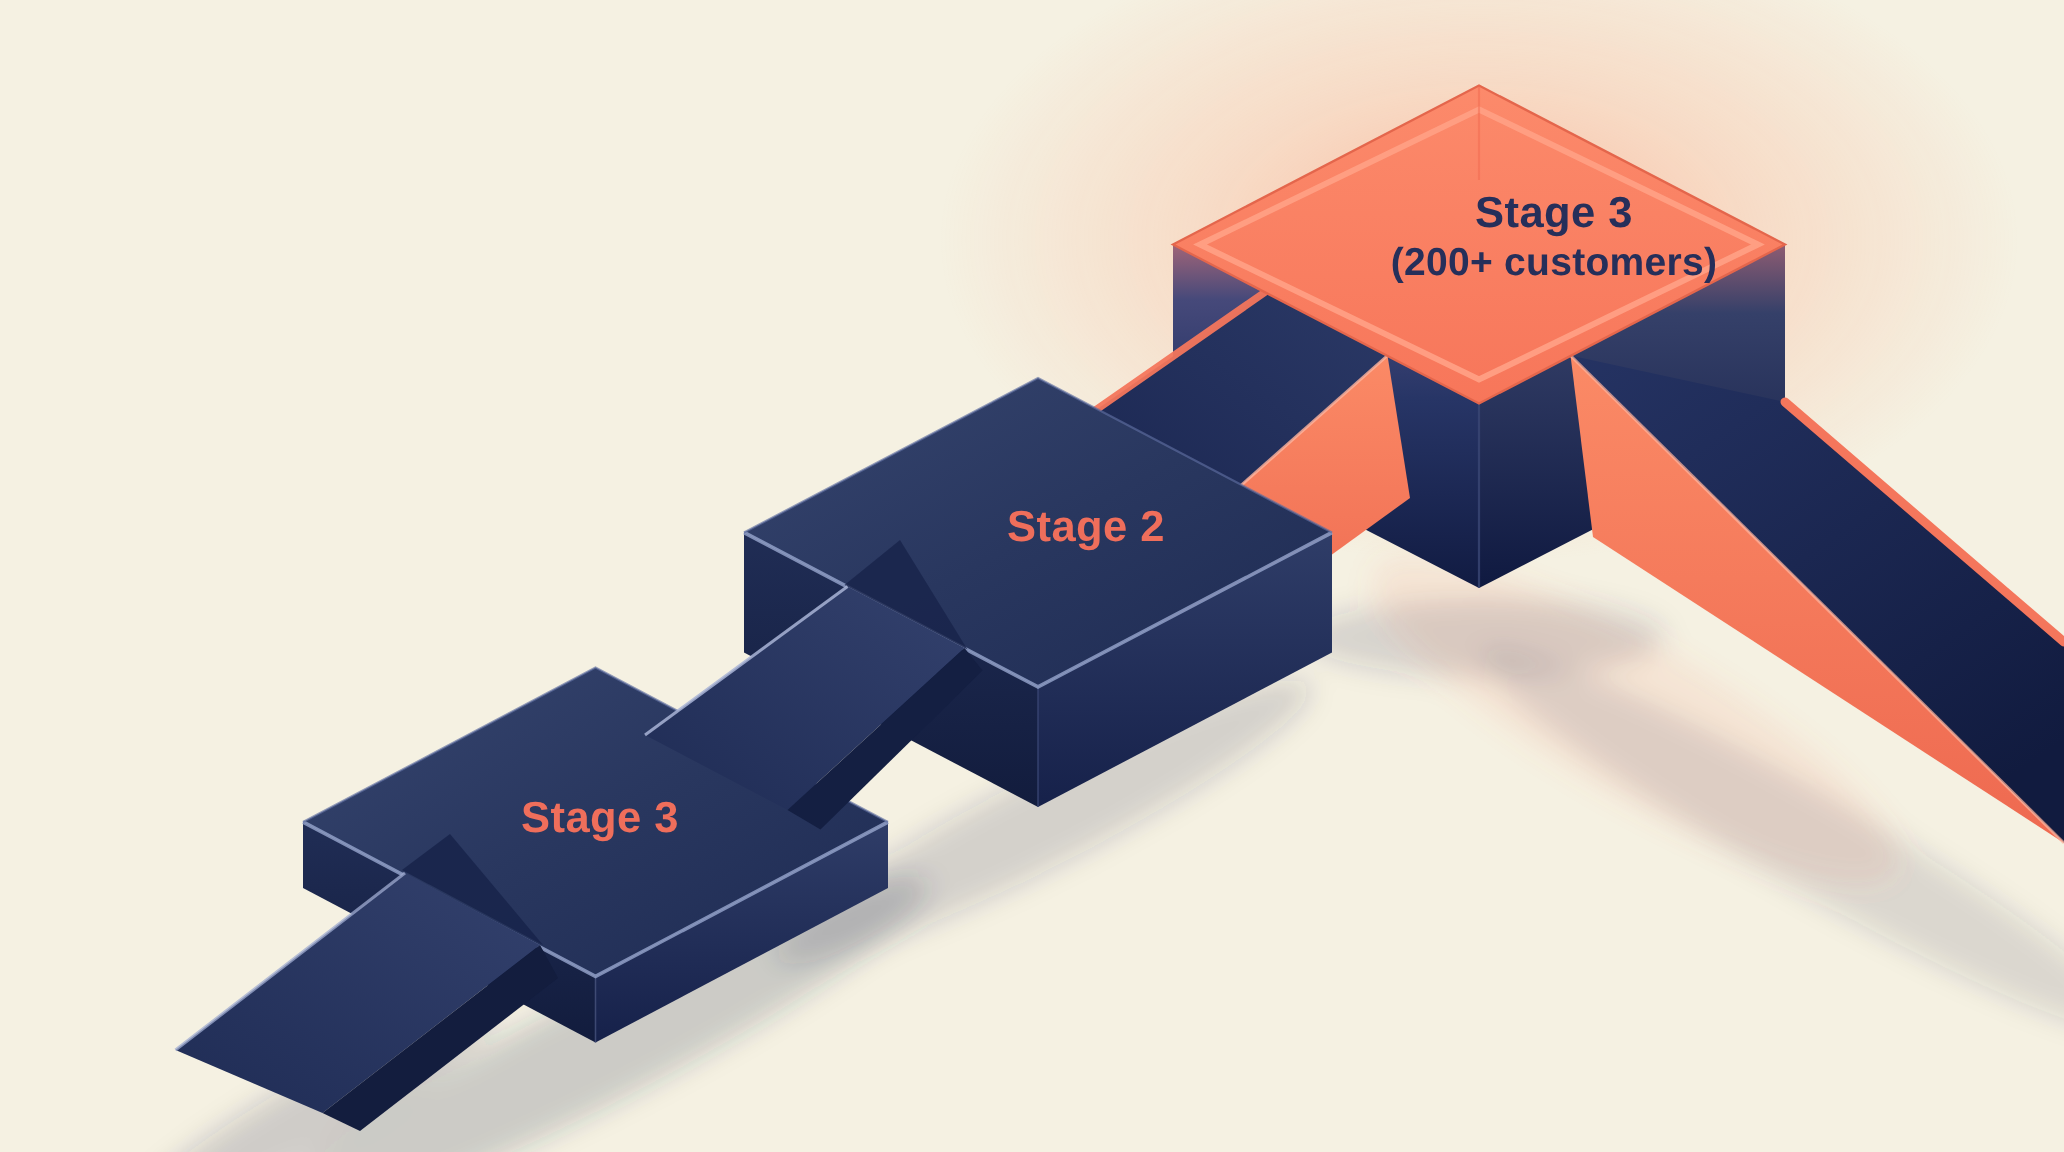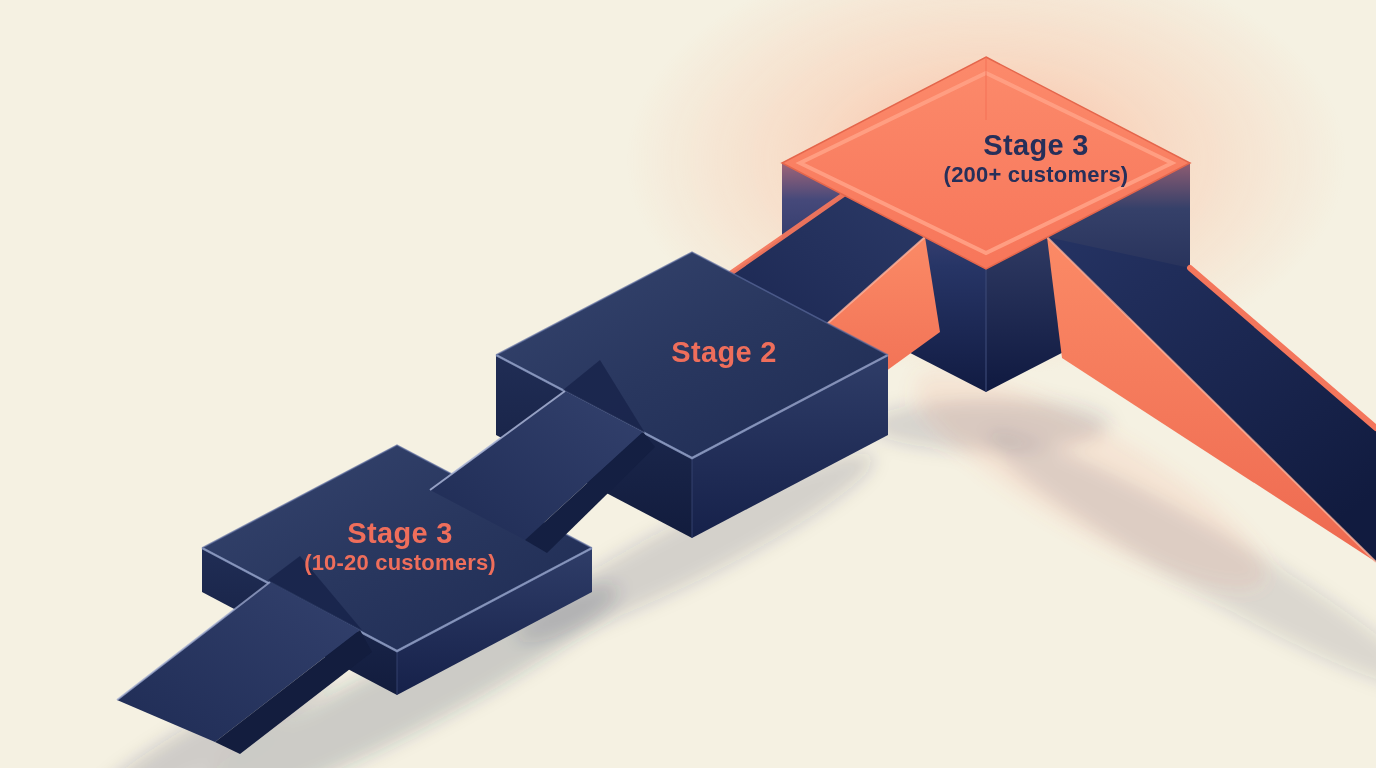--- a/index.html
+++ b/index.html
@@ -25,7 +25,7 @@
     letter-spacing:.3px;
   }
   .stage-label .subtitle{
-    font-size:22px;
+    font-size:26px;
     font-weight:600;
     letter-spacing:.2px;
   }

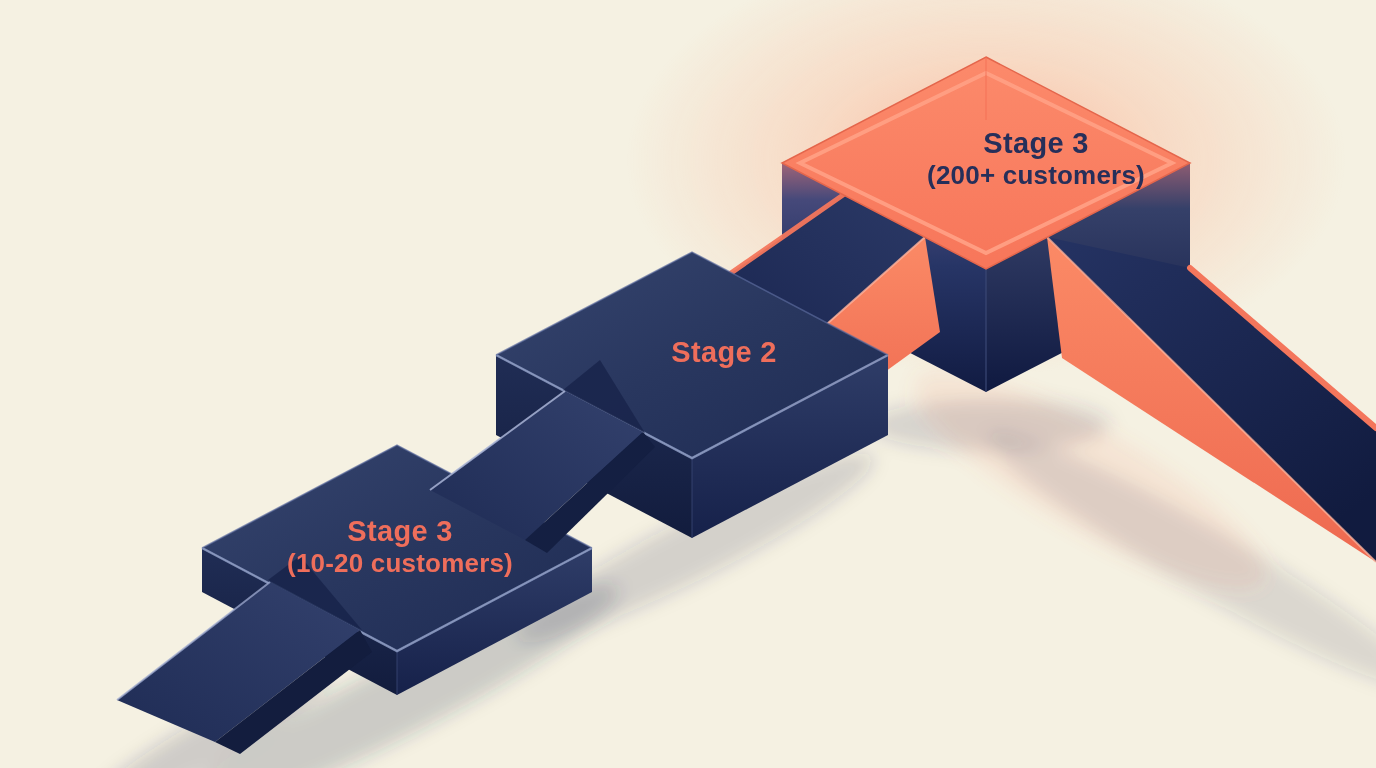--- a/index.html
+++ b/index.html
@@ -170,7 +170,6 @@
 
   <div class="stage-label label-coral" id="label-stage-1">
     <div class="title">Stage 3</div>
-    <div class="subtitle">(10-20 customers)</div>
   </div>
   <div class="stage-label label-coral" id="label-stage-2">
     <div class="title">Stage 2</div>

